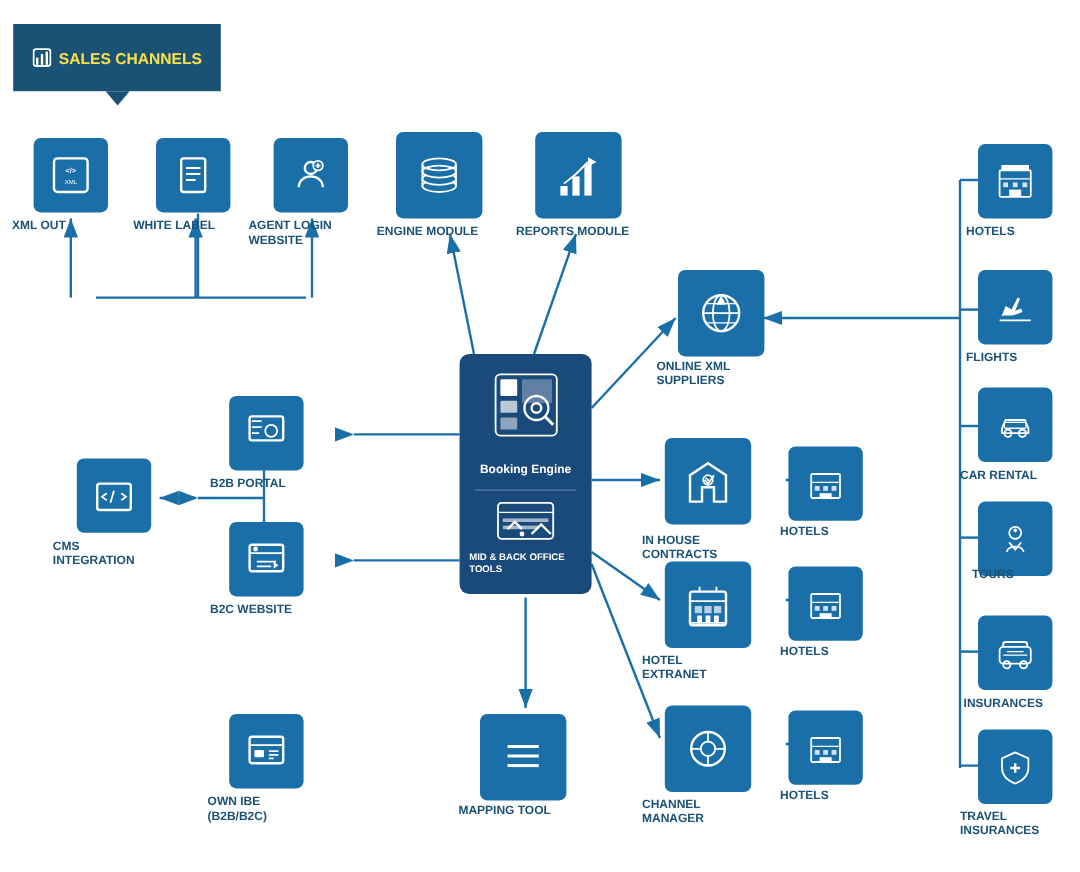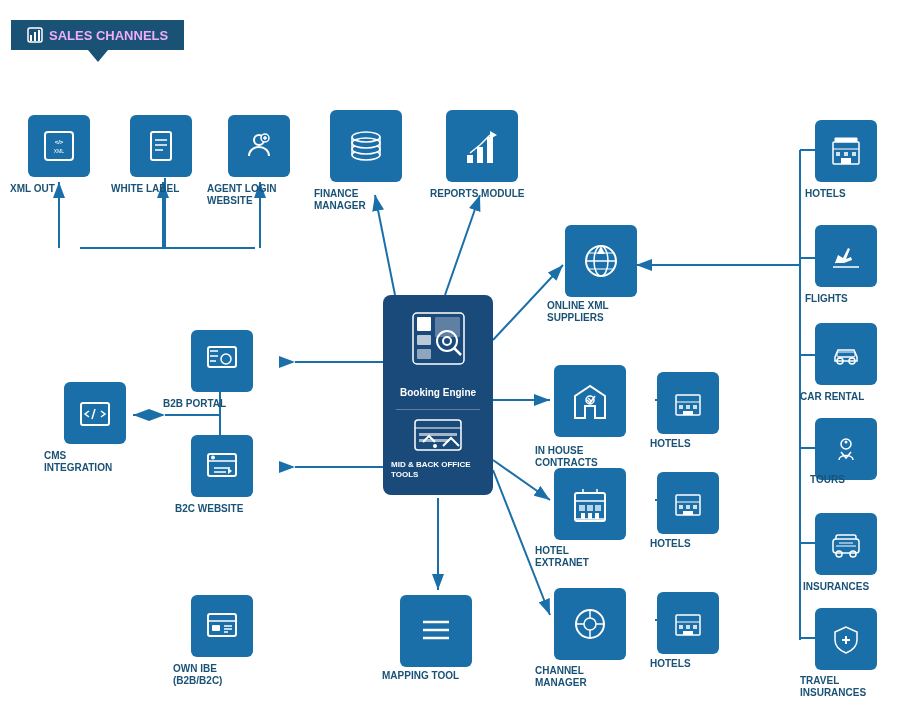--- a/index.html
+++ b/index.html
@@ -140,7 +140,7 @@
     <line x1="800" y1="638" x2="815" y2="638" stroke="#1a6fa8" stroke-width="2"></line>
   </svg>
 
-  <div style="position:absolute; left:11px; top:20px; background:#1a5276; color:#f0abfc; font-weight:bold; font-size:13px; padding:7px 16px; display:flex; align-items:flex-end; gap:6px;">
+  <div style="position:absolute; left:11px; top:20px; background:#1a5276; color:#fde047; font-weight:bold; font-size:13px; padding:20px 16px; display:flex; align-items:flex-end; gap:6px;">
     <svg width="16" height="16" viewBox="0 0 16 16" fill="white">
       <rect x="1" y="1" width="14" height="14" rx="2" fill="none" stroke="white" stroke-width="1.5"></rect>
       <rect x="3" y="8" width="2" height="6" fill="white"></rect>

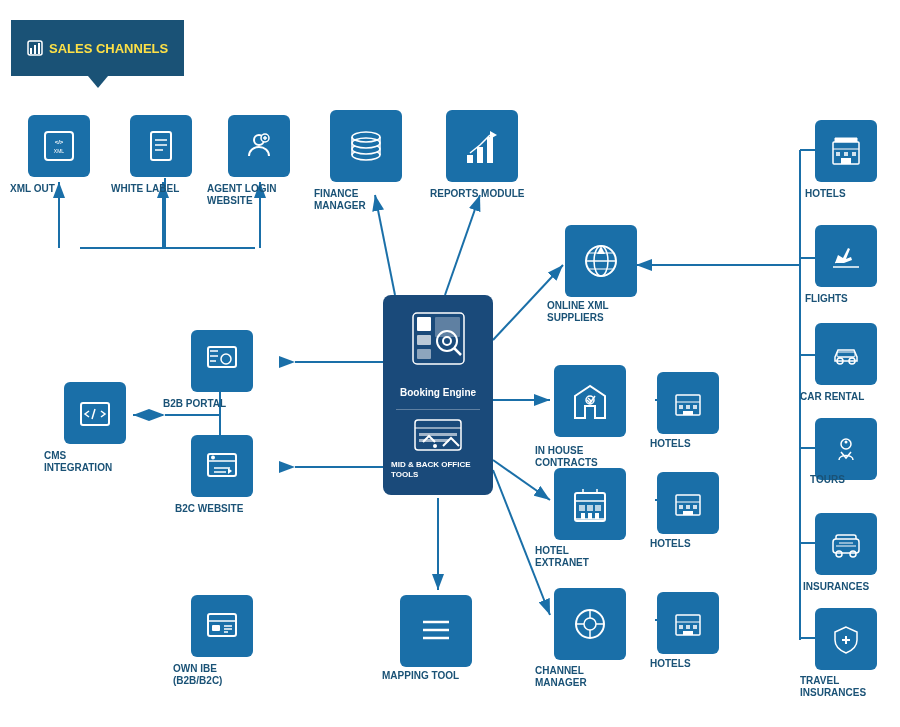--- a/index.html
+++ b/index.html
@@ -233,7 +233,7 @@
       <path d="M5 10v18M33 10v18" stroke="white" stroke-width="1.5"></path>
     </svg>
   </div>
-  <div class="box-label" style="left:314px; top:188px; width:96px;">FINANCE MANAGER</div>
+  <div class="box-label" style="left:314px; top:188px; width:96px;">ENGINE MODULE</div>
 
   <div class="icon-box medium" style="left:446px; top:110px;">
     <svg width="38" height="38" viewBox="0 0 38 38">

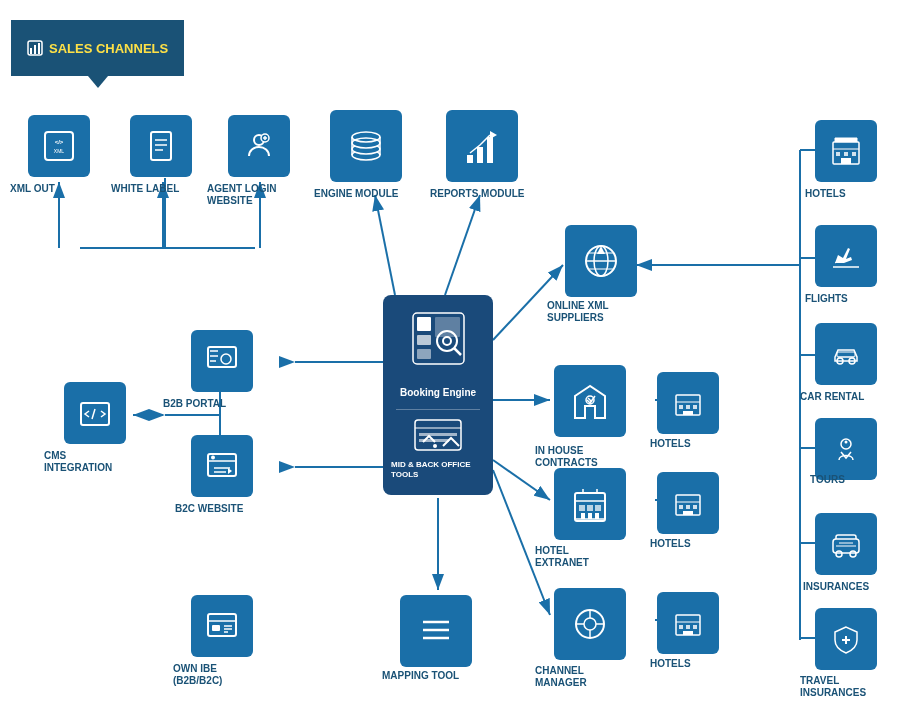--- a/index.html
+++ b/index.html
@@ -190,7 +190,7 @@
       <path d="M4 6h8M4 11h8M4 16h6" stroke="white" stroke-width="1.5"></path>
     </svg>
   </div>
-  <div class="box-label" style="left:163px; top:398px; width:80px;">B2B PORTAL</div>
+  <div class="box-label" style="left:175px; top:398px; width:80px;">B2B PORTAL</div>
 
   <div class="icon-box small" style="left:191px; top:435px;">
     <svg width="32" height="32" viewBox="0 0 32 32">

